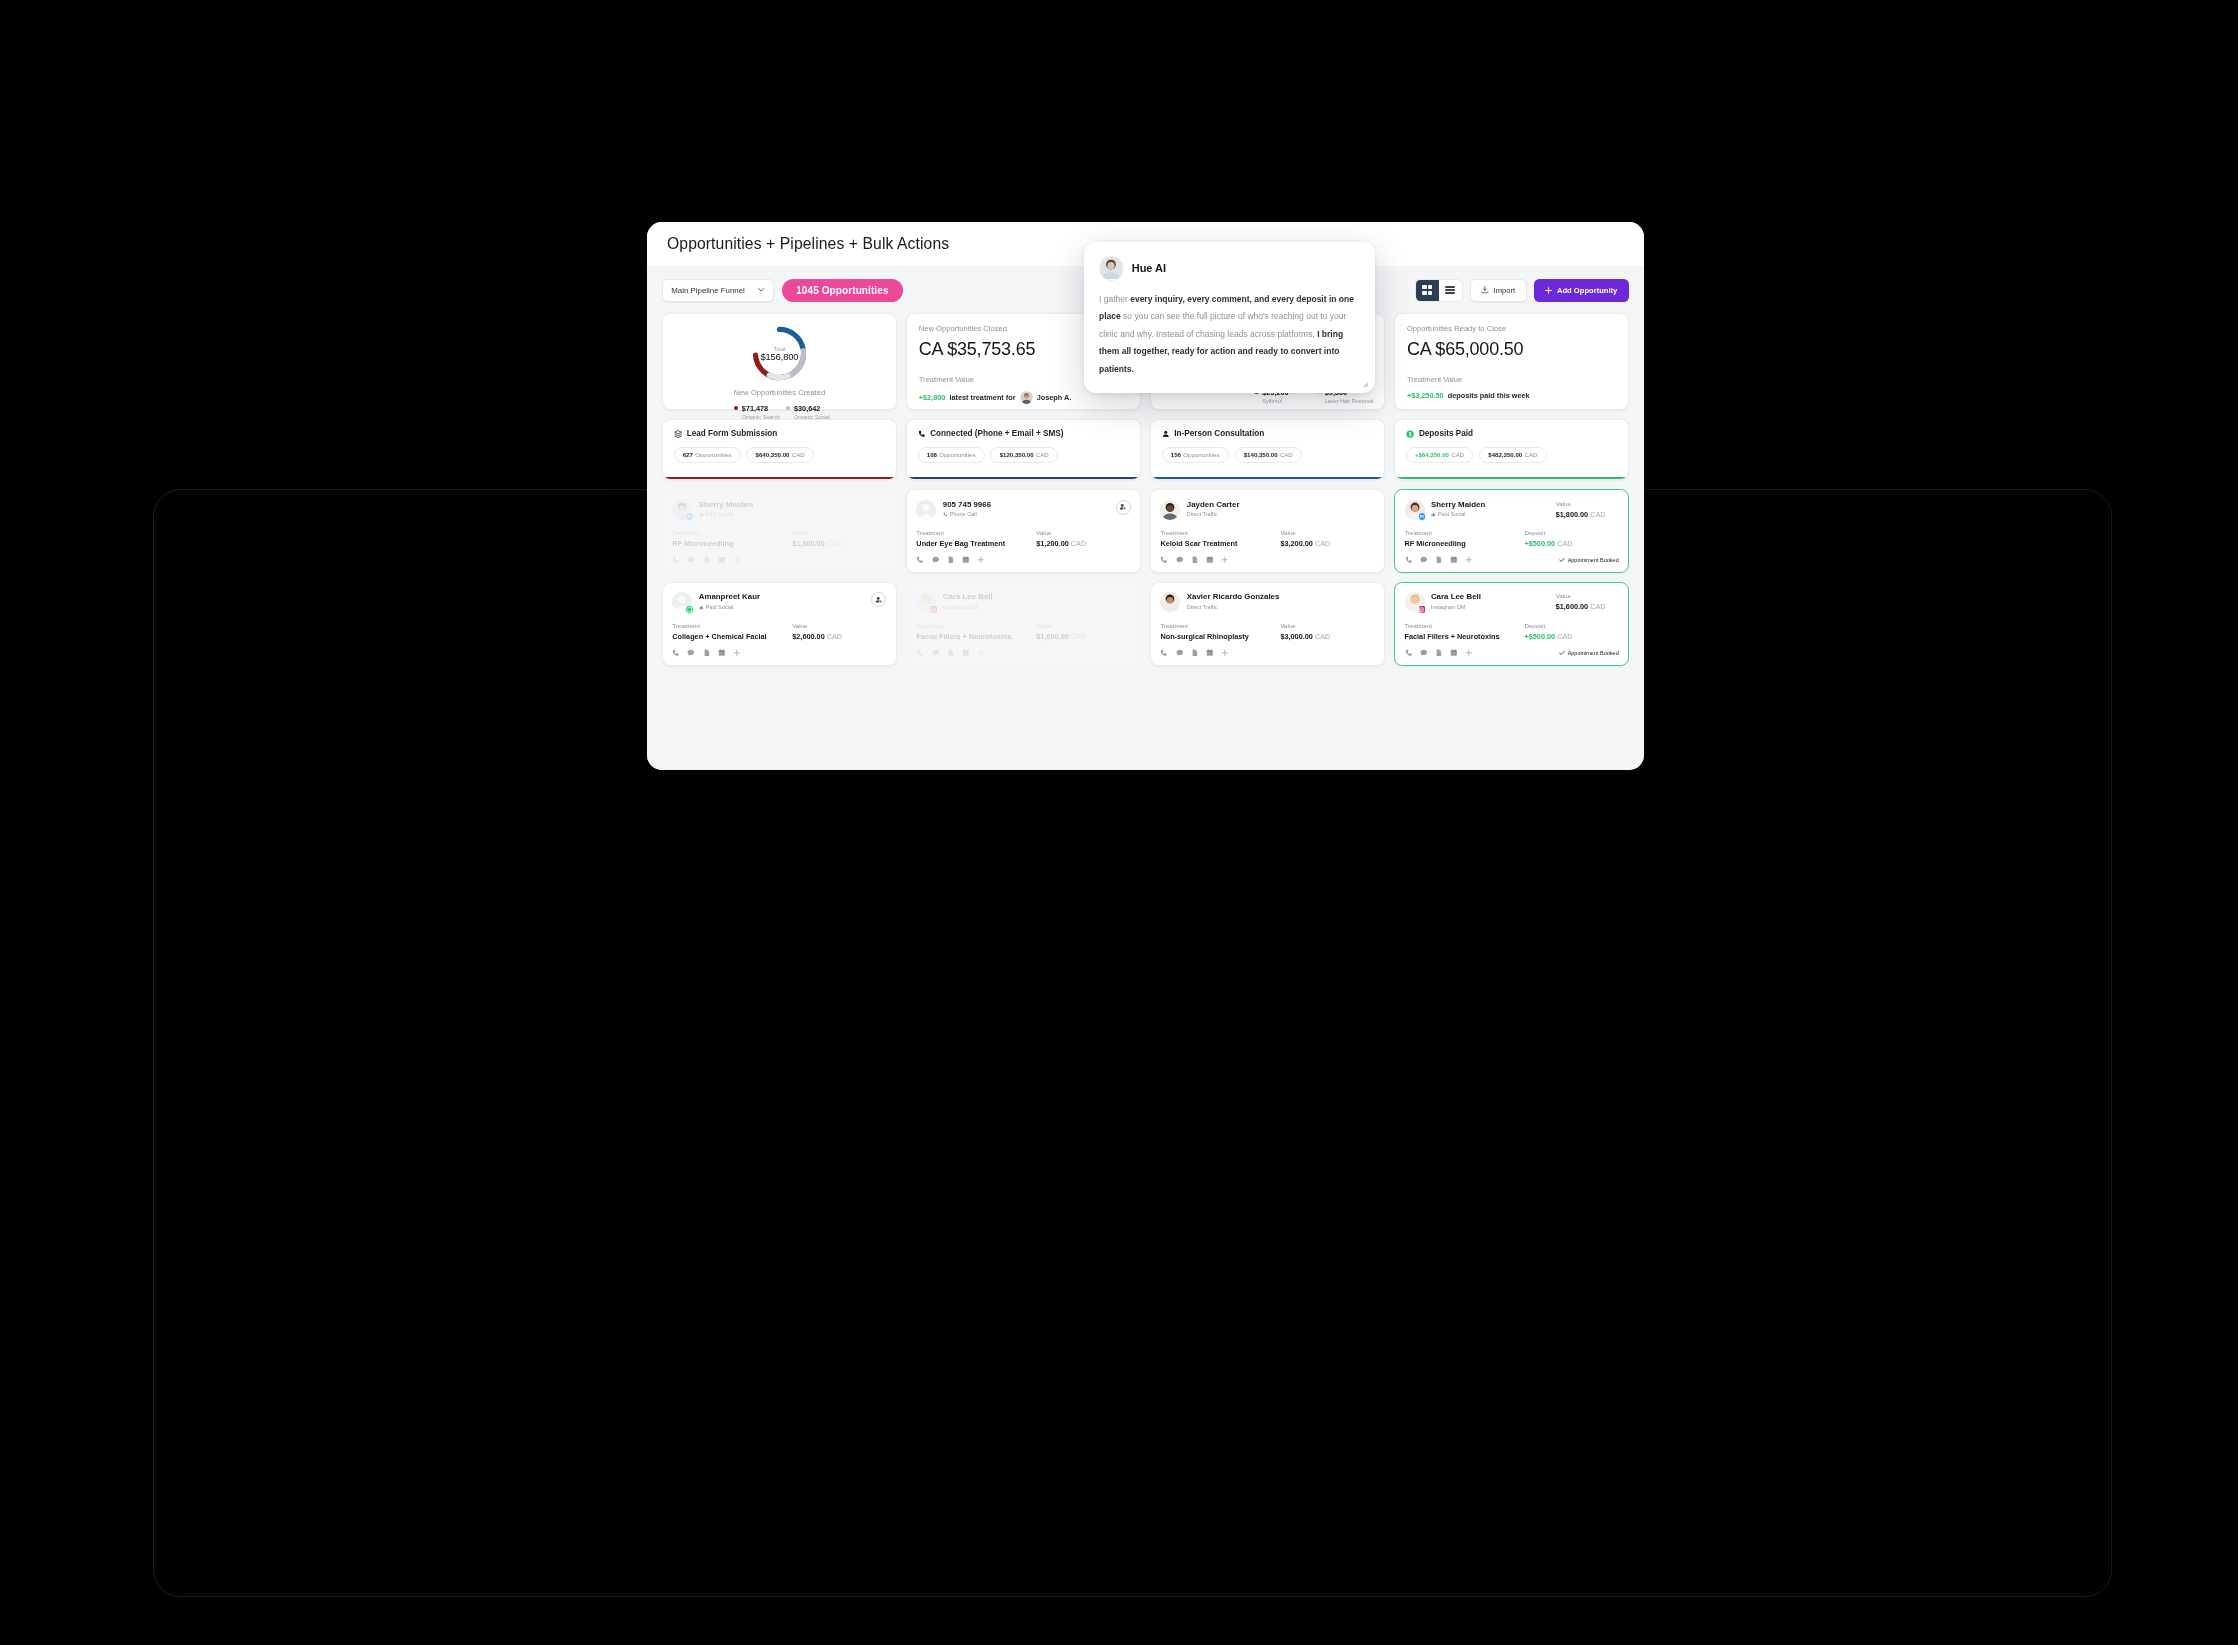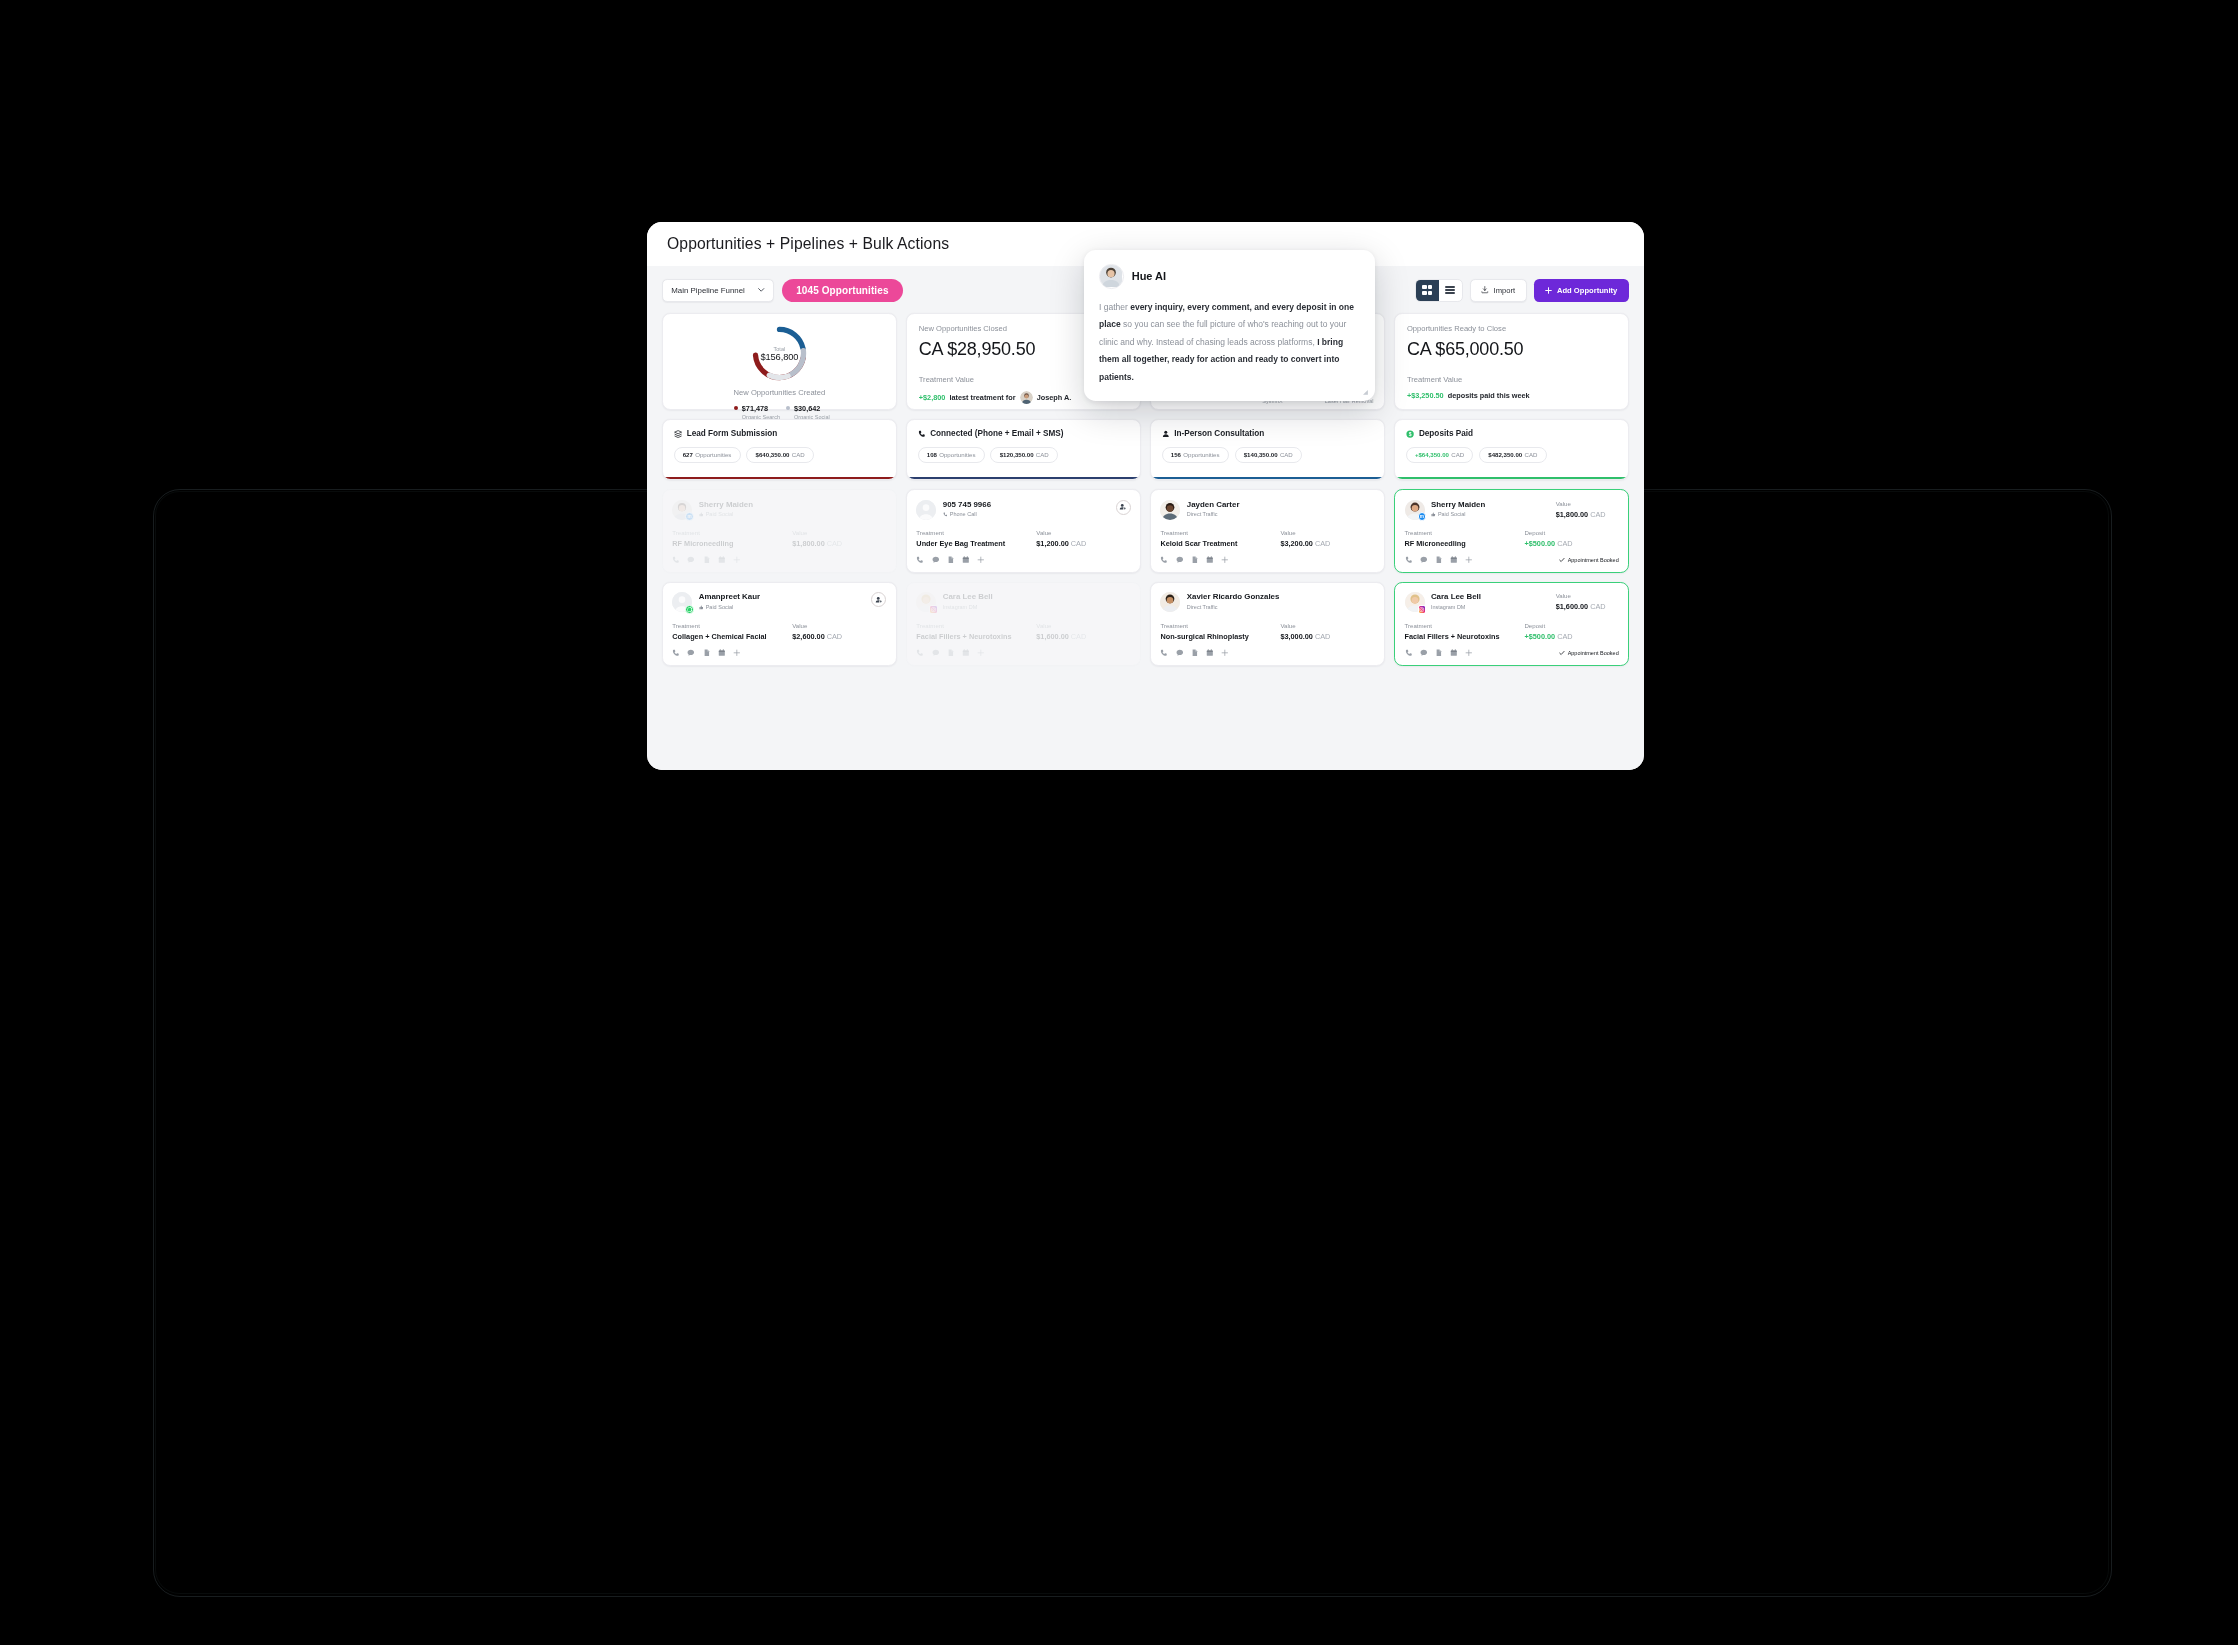--- a/index.html
+++ b/index.html
@@ -157,7 +157,7 @@
   .won-right { margin-left: auto; text-align: left; min-width: 63px; }
   
   #hue-panel {
-    position: absolute; left: 1084px; top: 250px; width: 291px;
+    position: absolute; left: 1084px; top: 242px; width: 291px;
     background: #fff; border-radius: 11.7px; padding: 14px 15px 15px 15px;
     box-shadow: 0 10.5px 35px rgba(10,15,30,.18), 0 1.2px 5.8px rgba(10,15,30,.08);
     z-index: 40;

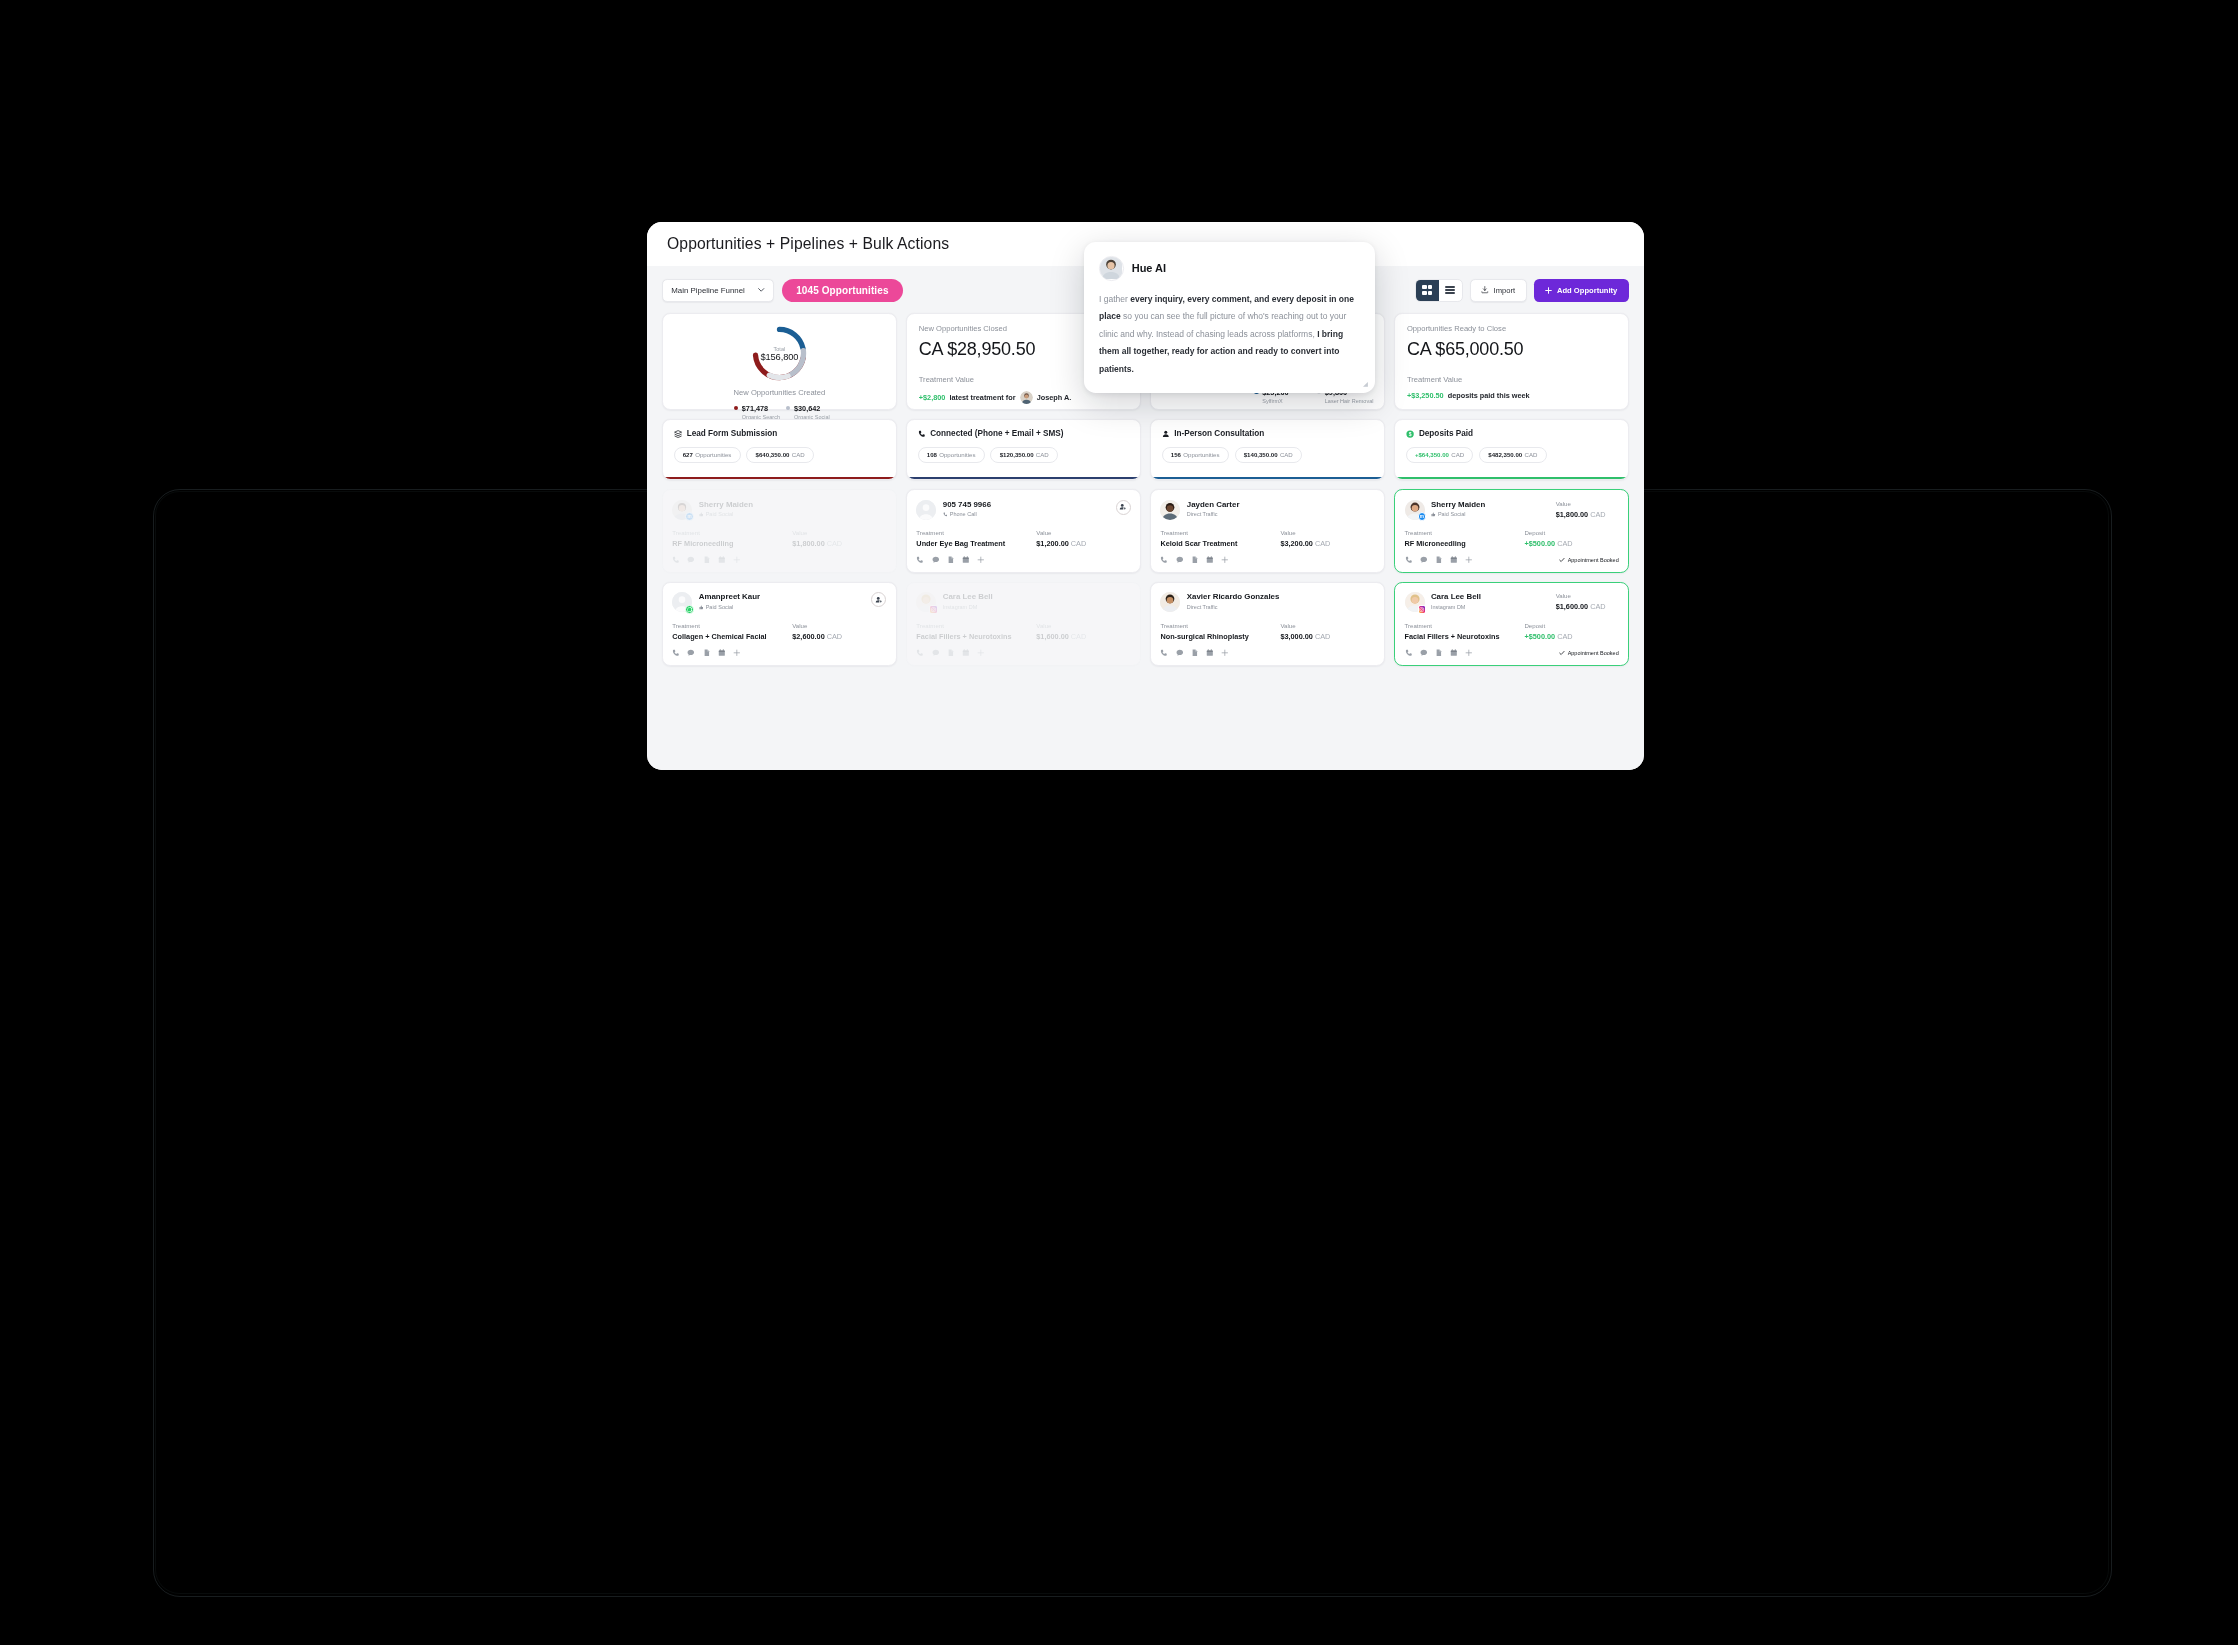--- a/index.html
+++ b/index.html
@@ -286,7 +286,7 @@
 
         <div class="card stat-card">
           <div class="stat-label">New Opportunities Closed</div>
-          <div class="stat-value">CA $28,950.50</div>
+          <div class="stat-value">CA $35,753.65</div>
           <div class="stat-sub">Treatment Value</div>
           <div class="stat-foot">
             <span class="pos">+$2,800</span>

